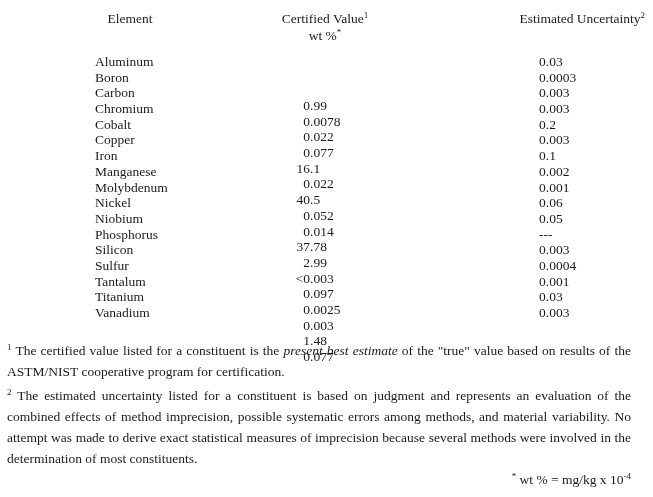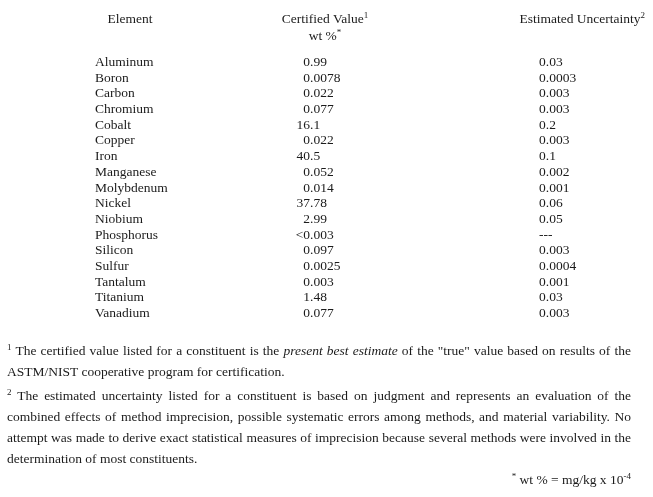--- a/index.html
+++ b/index.html
@@ -50,7 +50,7 @@
     white-space: nowrap;
   }
   .cell-el { position: absolute; left: 95px; }
-  .cell-cv { position: absolute; left: 250px; }
+  .cell-cv { position: absolute; left: 250px; margin-top: 44px; }
   .cv-int  { display: inline-block; width: 60px; text-align: right; }
   .cell-un { position: absolute; left: 539px; }
   

